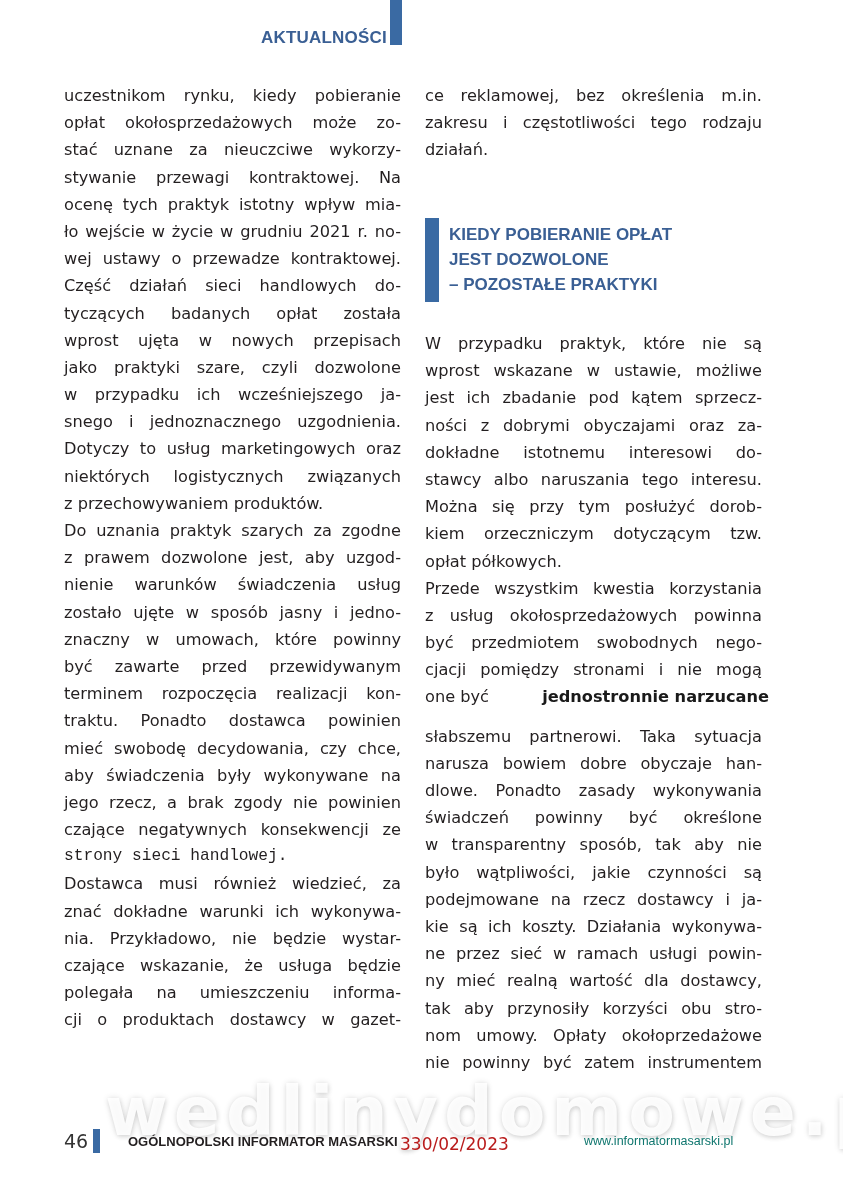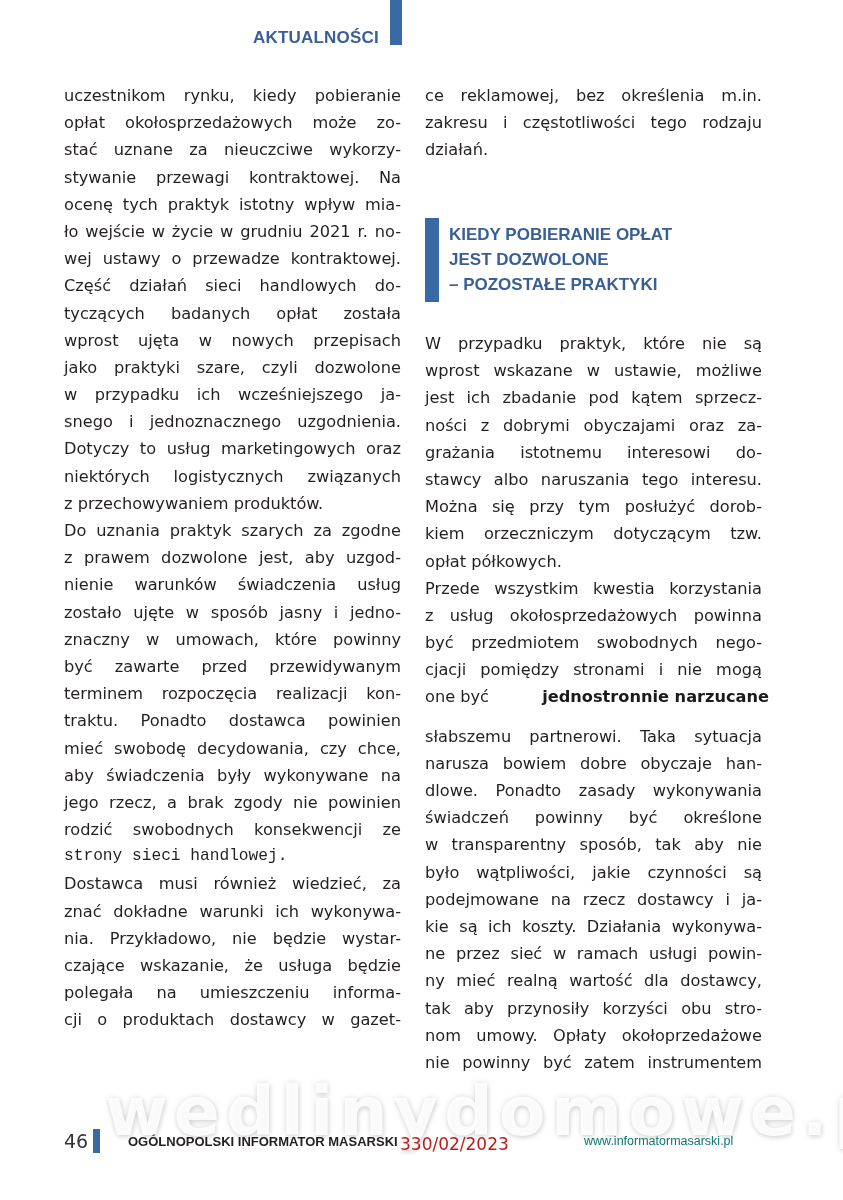--- a/index.html
+++ b/index.html
@@ -17,7 +17,7 @@
     }
     .header-section {
       position: absolute;
-      left: 253px;
+      left: 261px;
       top: 28px;
       font-family: "Liberation Sans", sans-serif;
       font-weight: bold;

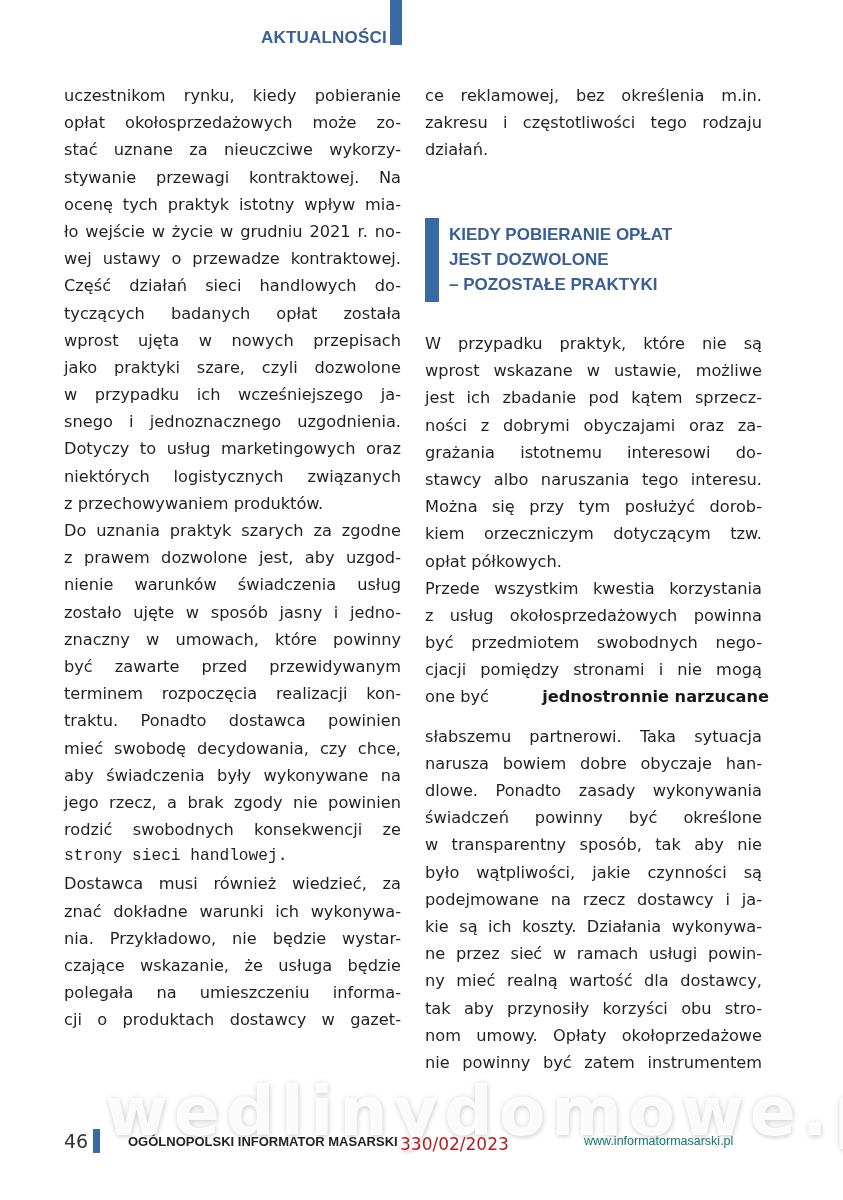--- a/index.html
+++ b/index.html
@@ -221,7 +221,7 @@
       <span class="line" style="display: block;">wprost wskazane w  ustawie, możliwe</span>
       <span class="line" style="display: block;">jest ich zbadanie pod kątem sprzecz-</span>
       <span class="line" style="display: block;">ności z dobrymi obyczajami oraz za-</span>
-      <span class="line" style="display: block;">grażania istotnemu interesowi do-</span>
+      <span class="line" style="display: block;">dokładne istotnemu interesowi do-</span>
       <span class="line" style="display: block;">stawcy albo naruszania tego interesu.</span>
       <span class="line" style="display: block;">Można się przy tym posłużyć dorob-</span>
       <span class="line" style="display: block;">kiem orzeczniczym dotyczącym tzw.</span>

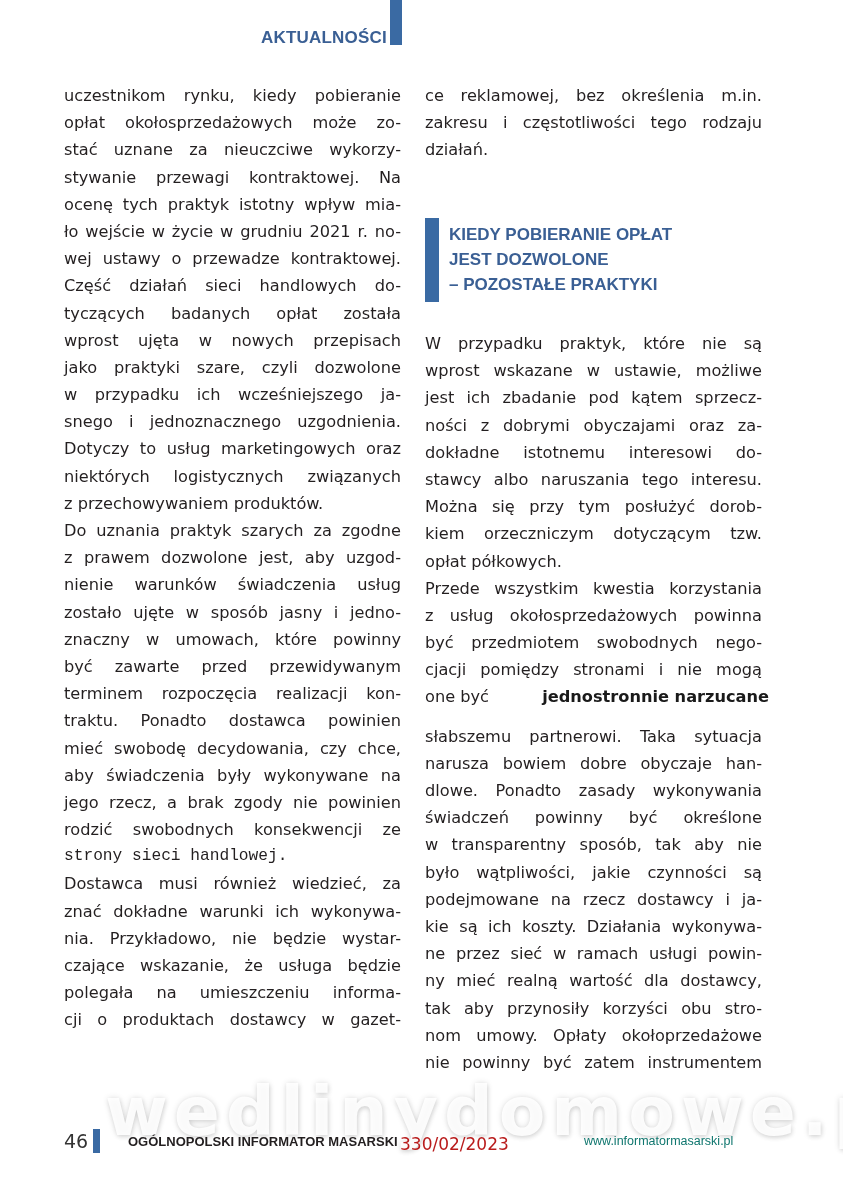--- a/index.html
+++ b/index.html
@@ -200,7 +200,7 @@
     <span class="line" style="display: block;">mieć swobodę decydowania, czy chce,</span>
     <span class="line" style="display: block;">aby świadczenia były wykonywane na</span>
     <span class="line" style="display: block;">jego rzecz, a brak zgody nie powinien</span>
-    <span class="line" style="display: block;">rodzić swobodnych konsekwencji ze</span>
+    <span class="line" style="display: block;">czające negatywnych konsekwencji ze</span>
     <span class="line last" style="display: block; font-family: Liberation Mono, monospace;">strony sieci handlowej.</span>
     <span class="line" style="display: block;">Dostawca musi również wiedzieć, za</span>
     <span class="line" style="display: block;">znać dokładne warunki ich wykonywa-</span>

